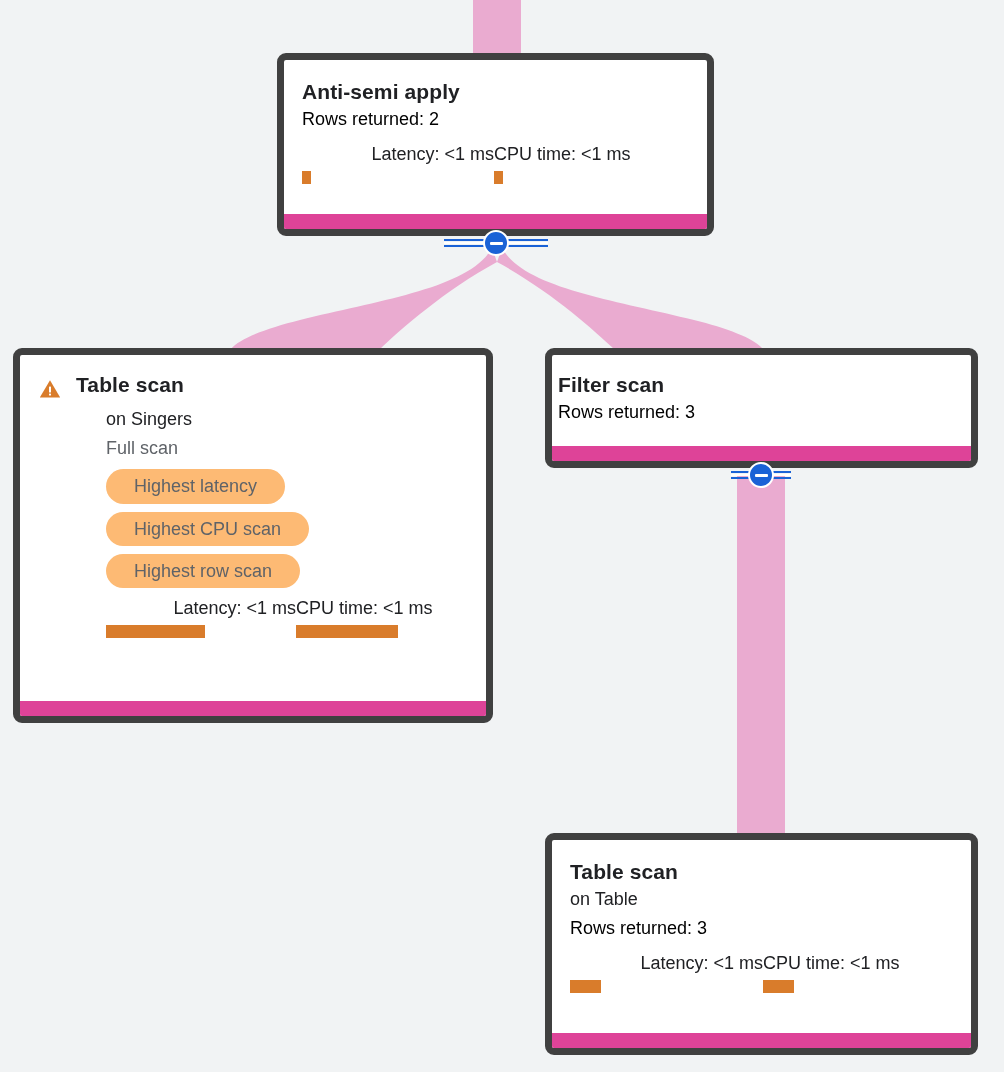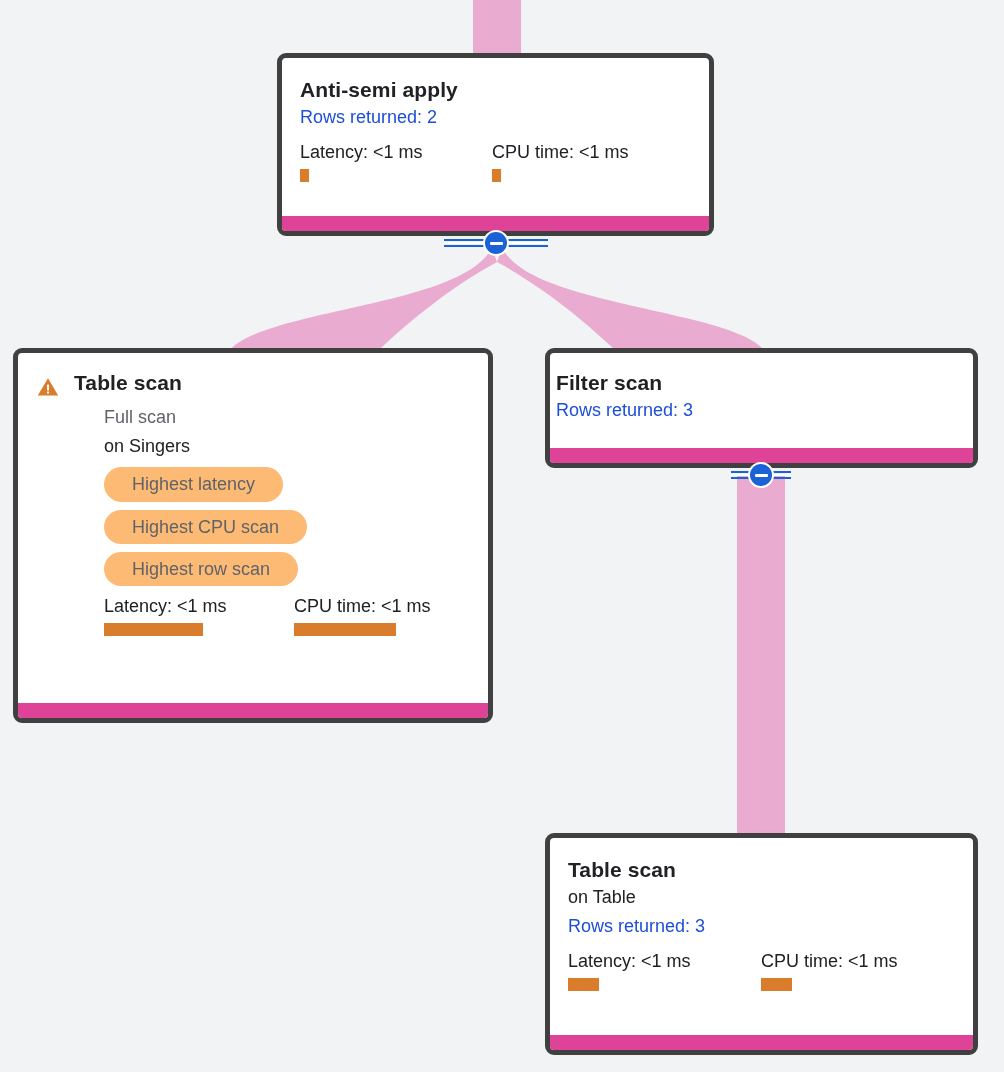--- a/index.html
+++ b/index.html
@@ -37,7 +37,7 @@
     position: absolute;
     z-index: 2;
     background: #ffffff;
-    border: 5px solid #404040;
+    border: 7px solid #404040;
     border-radius: 9px;
     box-sizing: border-box;
     overflow: hidden;

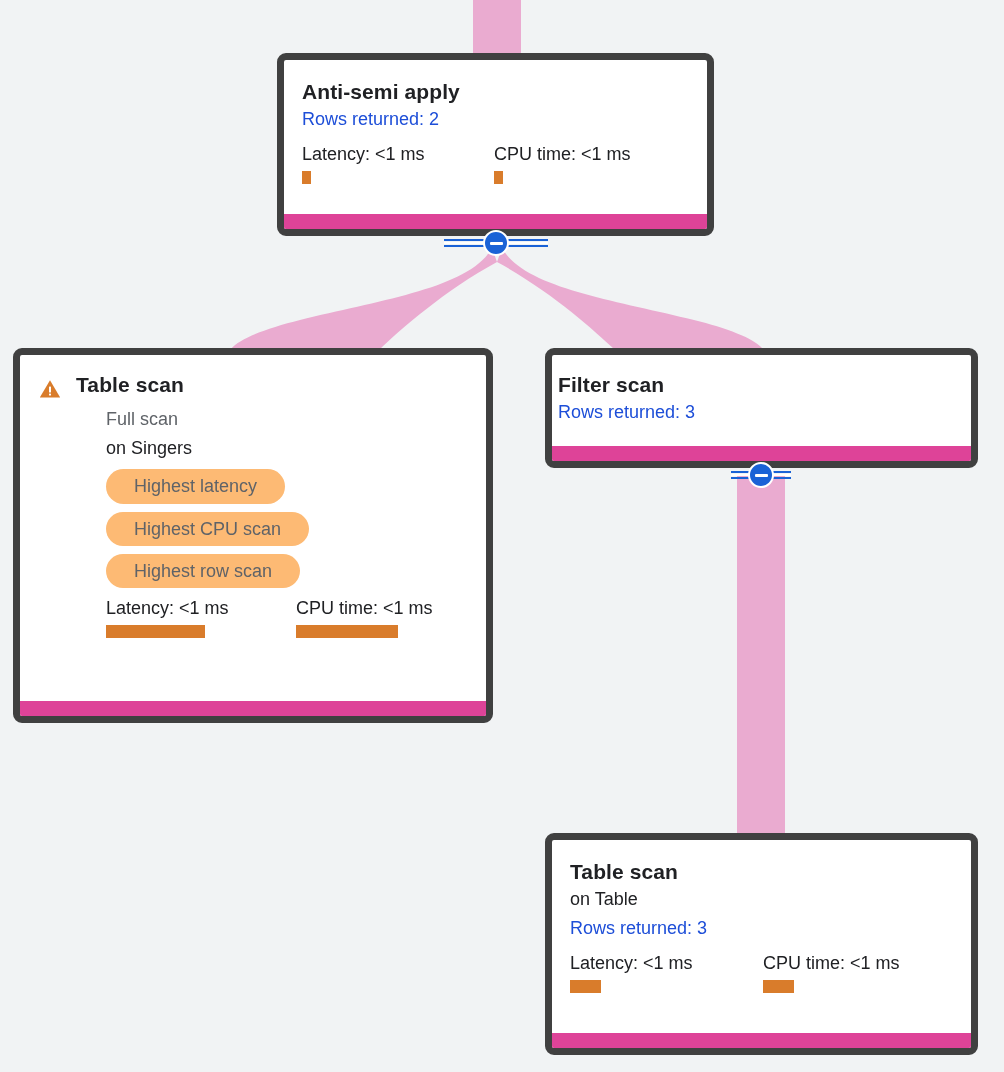--- a/index.html
+++ b/index.html
@@ -98,7 +98,7 @@
 
   .rows-line {
     font-size: 18px;
-    color: #1d4ed8;
+    color: #000000;
     line-height: 1.6;
   }
 

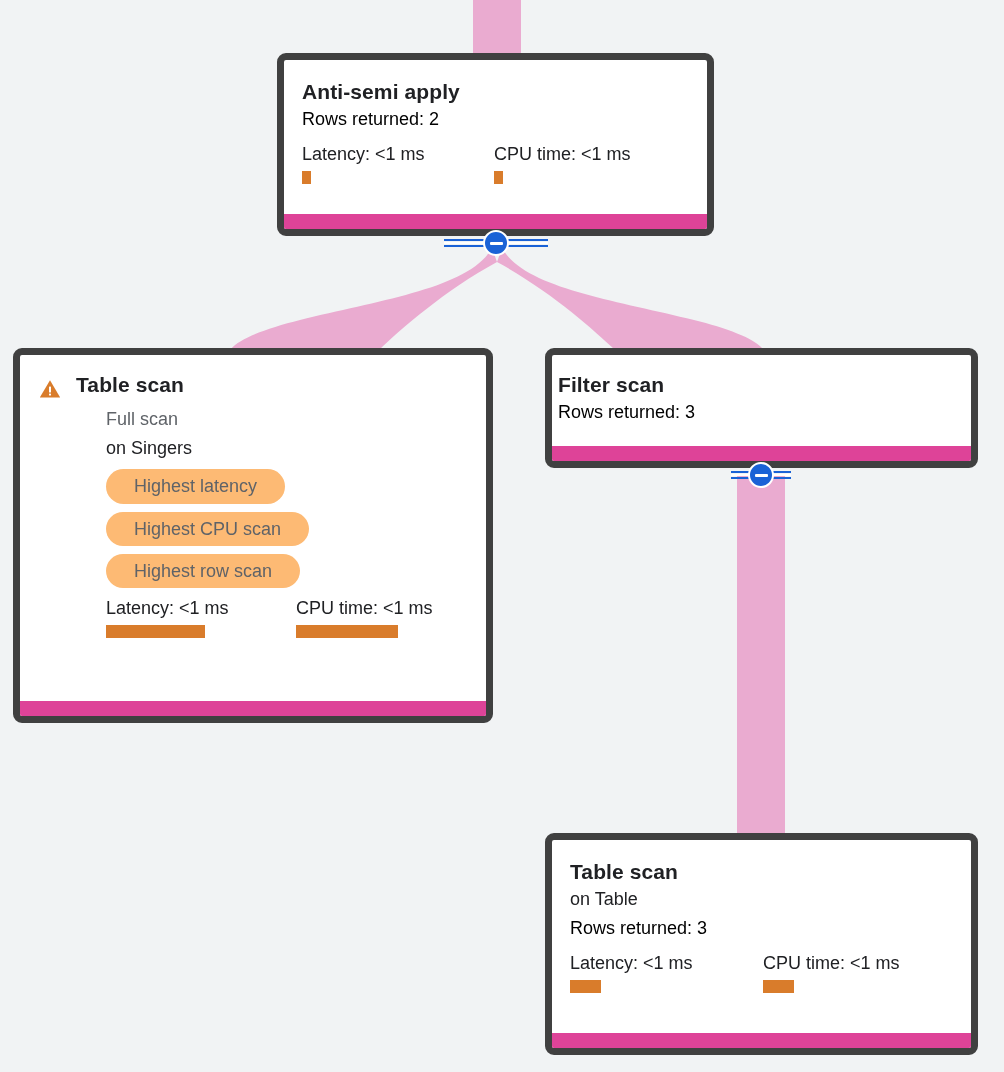--- a/index.html
+++ b/index.html
@@ -105,6 +105,7 @@
   .metrics {
     display: flex;
     margin-top: 10px;
+    text-align: right;
   }
   .metric {
     box-sizing: border-box;

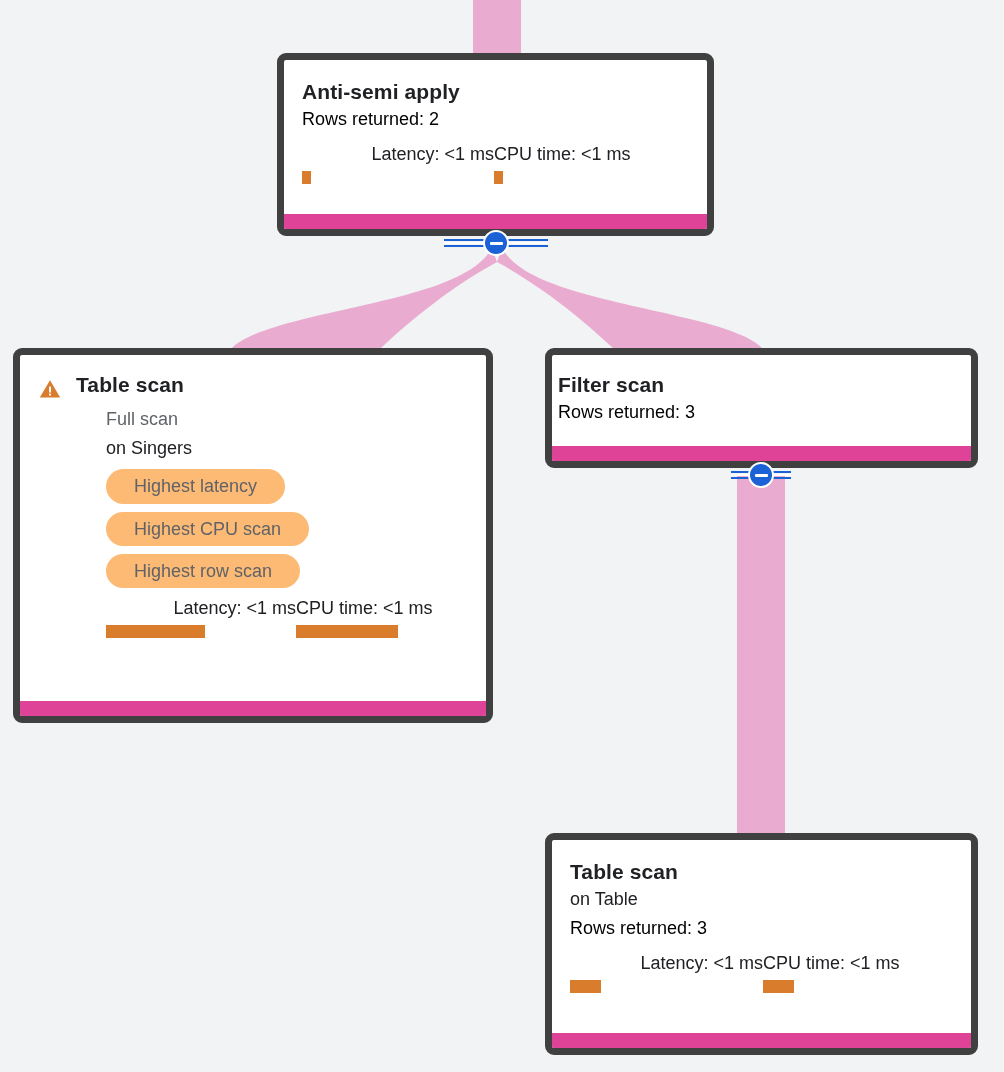--- a/index.html
+++ b/index.html
@@ -231,8 +231,8 @@
       </div>
 
       <div class="indent-68">
+        <div class="node-sub">on Singers</div>
         <div class="node-sub muted">Full scan</div>
-        <div class="node-sub">on Singers</div>
 
         <div class="chips">
           <span class="chip">Highest latency</span>

